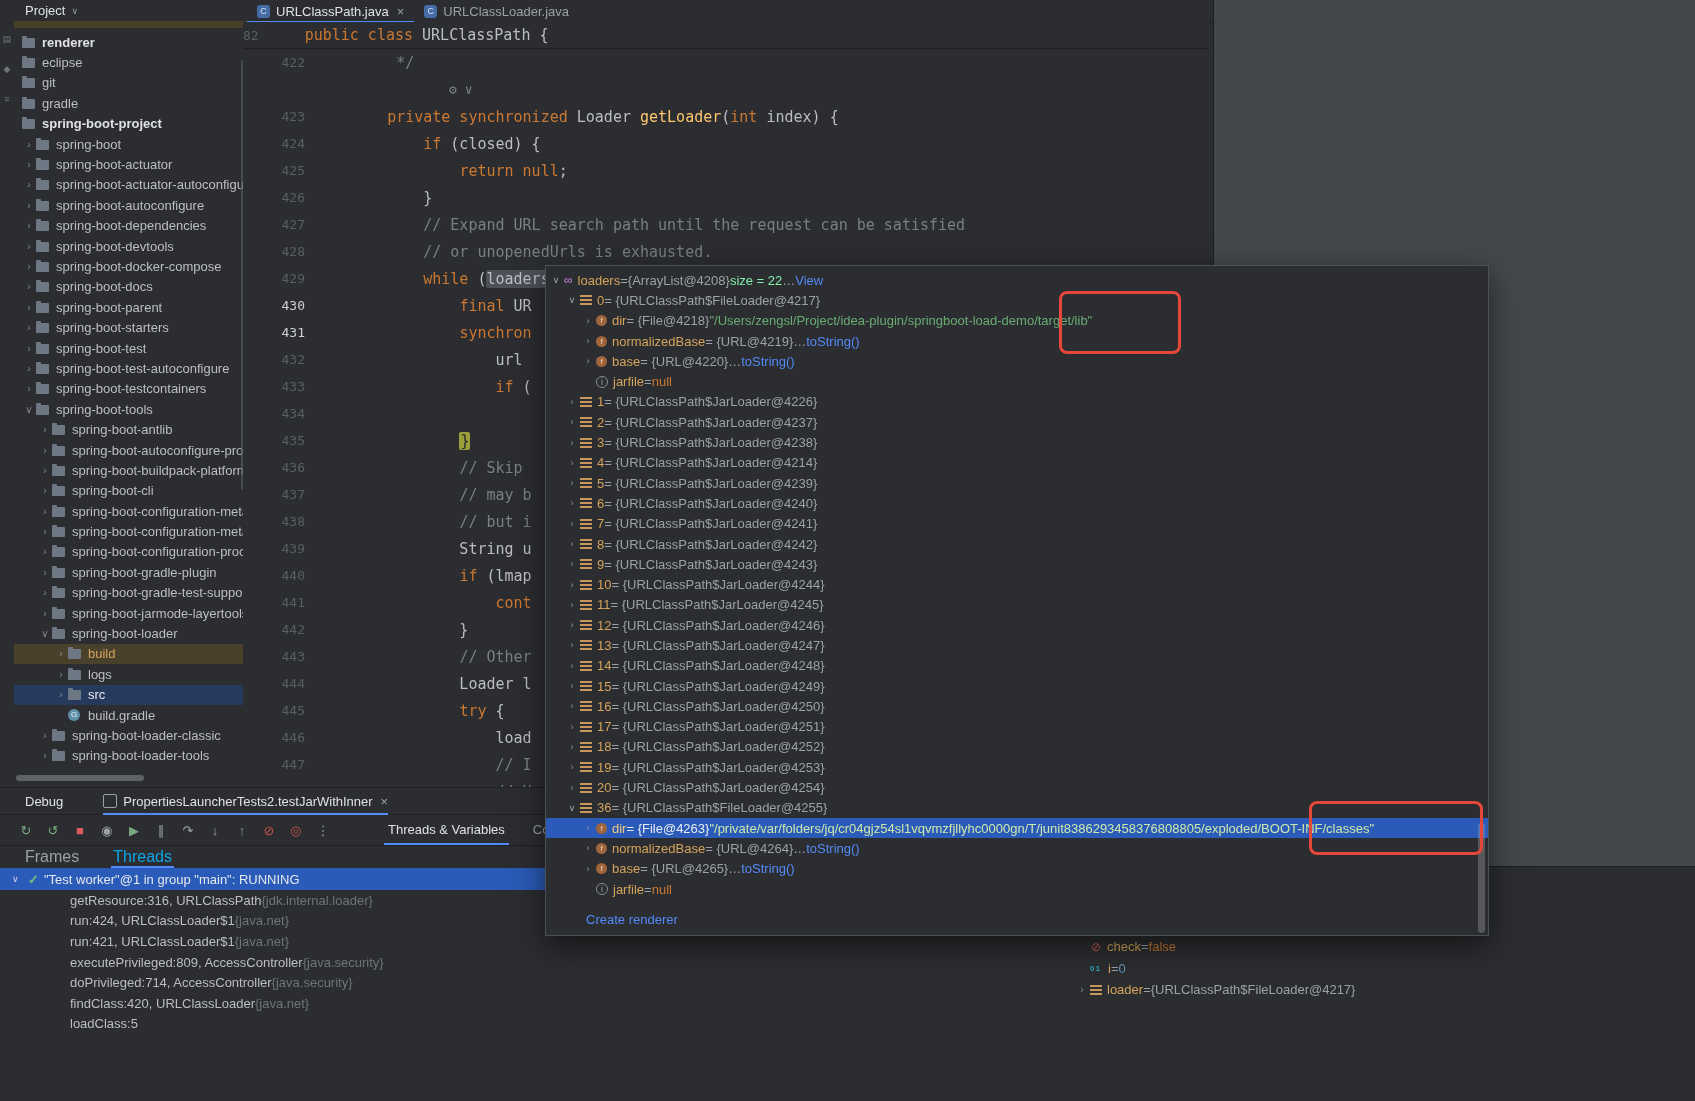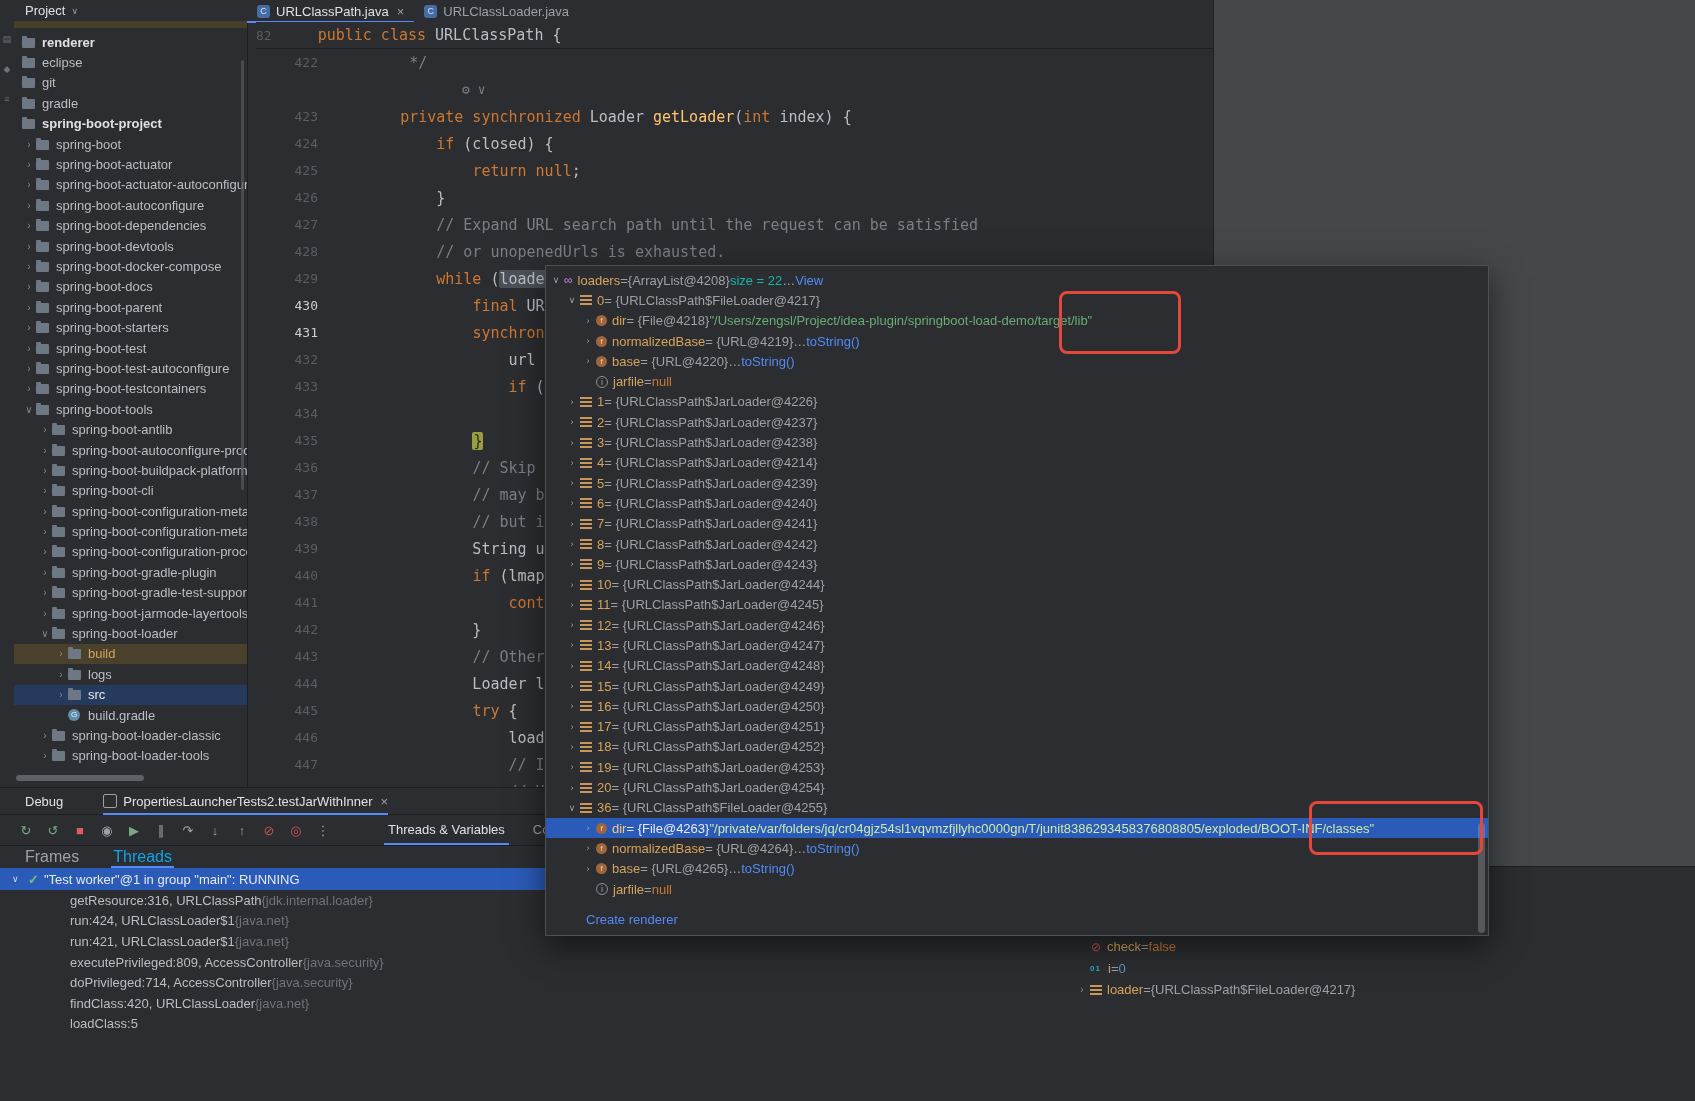--- a/index.html
+++ b/index.html
@@ -39,7 +39,7 @@
   .etab-close{color:#9DA0A6;font-size:13px;margin-left:2px}
 
   
-  #editor{position:absolute;left:256px;top:22px;width:966px;height:765px;background:#2B2D30;overflow:hidden;
+  #editor{position:absolute;left:243px;top:22px;width:966px;height:765px;background:#2B2D30;overflow:hidden;
           font-family:"DejaVu Sans Mono","Liberation Mono",monospace;font-size:15px}
   .cl{height:27px;display:flex;align-items:center}
   #sticky-line{height:26px;border-bottom:1px solid #1E1F22;display:flex;align-items:center;background:#2B2D30}

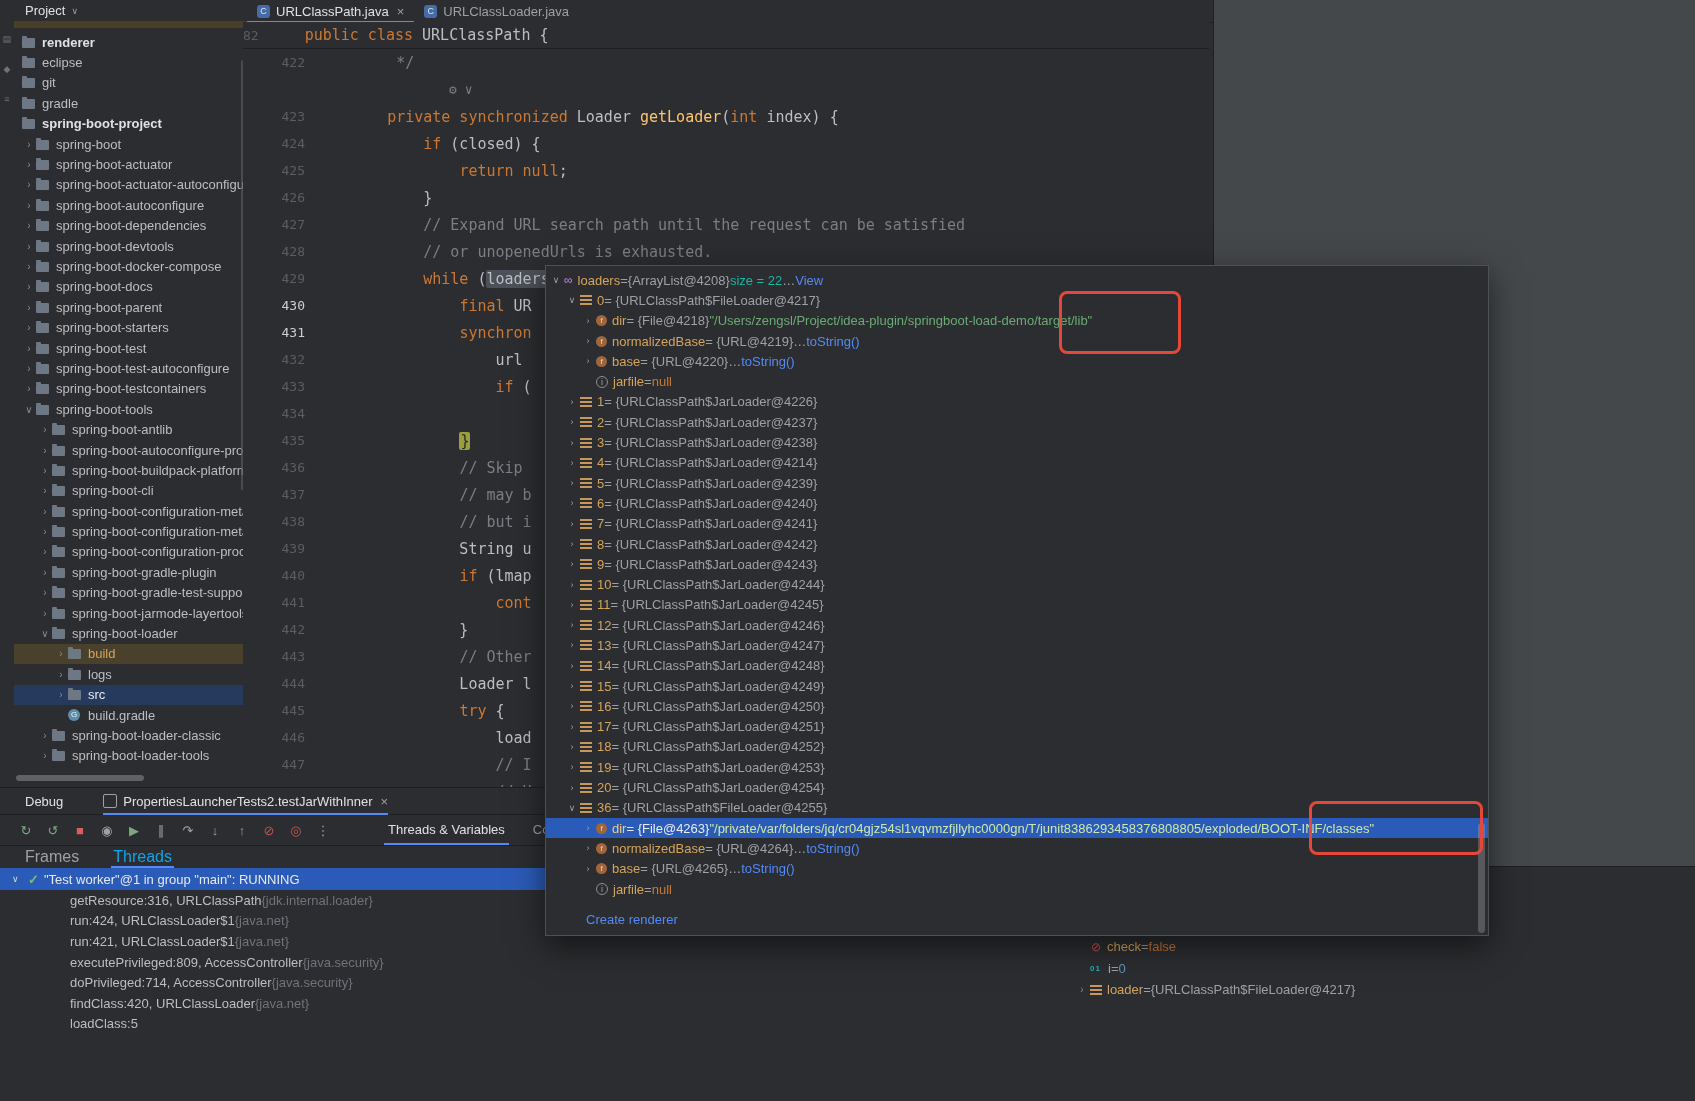--- a/index.html
+++ b/index.html
@@ -100,7 +100,7 @@
   .prow.sel .pp-st{color:#CDE8AC}
   .prow.sel .pp-nm{color:#F2C97C}
   .pp-nm{color:#D5A45C}.pp-vl{color:#9DA0A6}.pp-st{color:#6AAB73}.pp-ln{color:#548AF7}
-  .pp-dm{color:#9DA0A6}.pp-kw{color:#CC7832}.pp-pl{color:#14b8a6}.pp-nu{color:#6897BB}
+  .pp-dm{color:#9DA0A6}.pp-kw{color:#CC7832}.pp-pl{color:#86efac}.pp-nu{color:#6897BB}
   #popup-footer{position:absolute;left:40px;bottom:8px;color:#548AF7}
   #popup-sb{position:absolute;right:3px;top:557px;width:7px;height:110px;background:rgba(166,170,175,.35);border-radius:4px}
 

